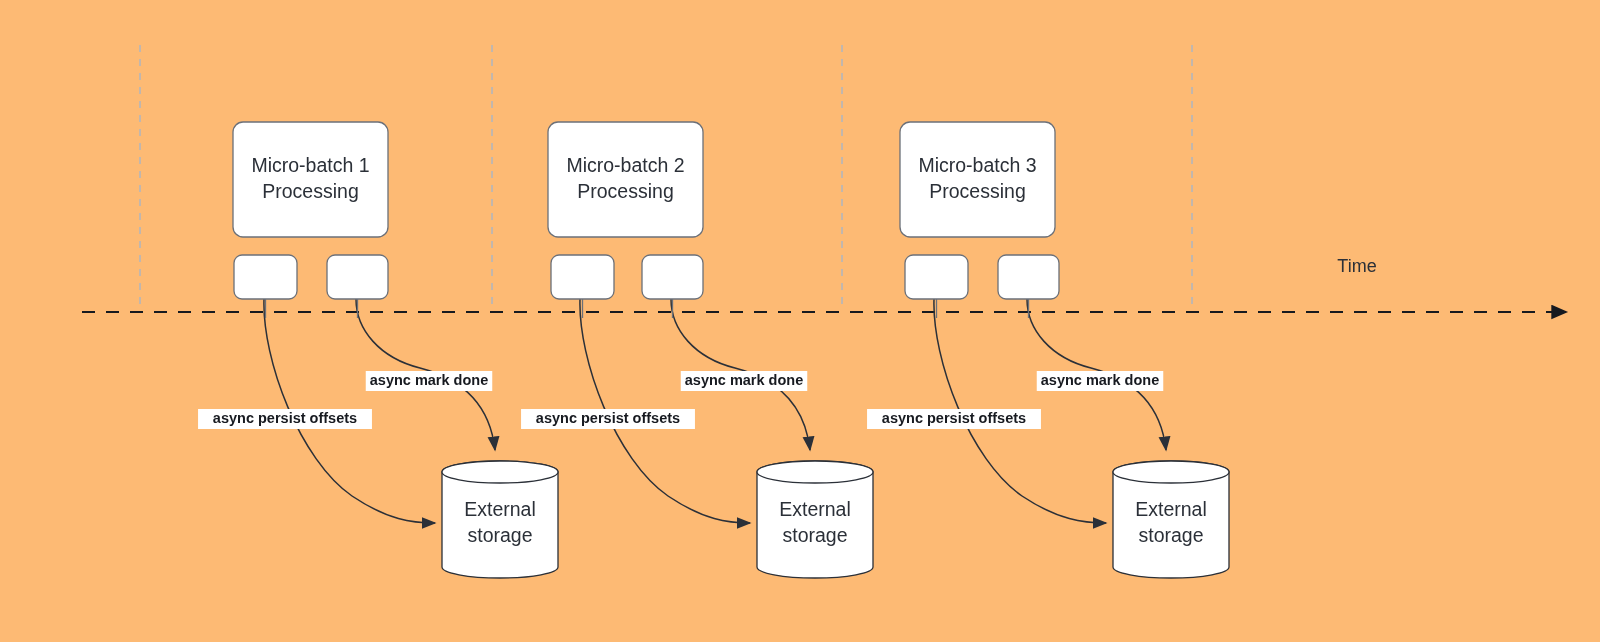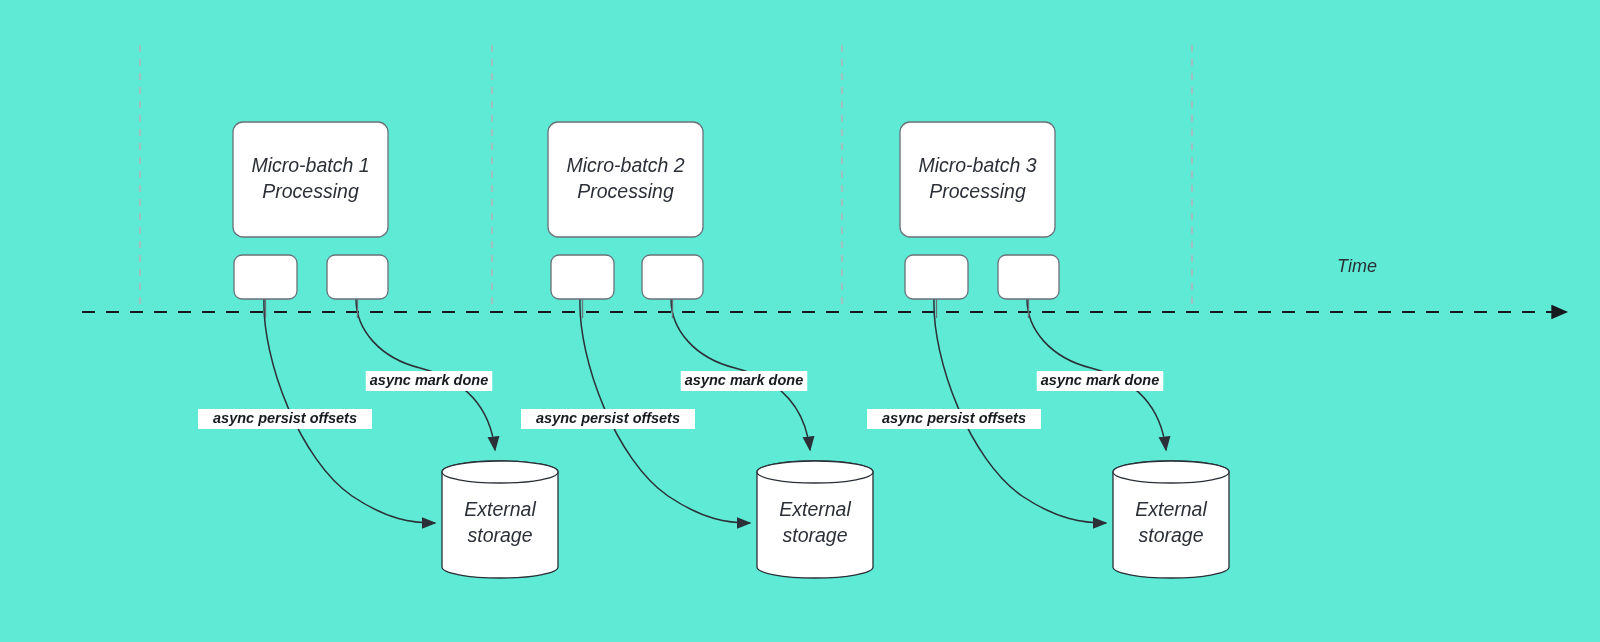--- a/index.html
+++ b/index.html
@@ -18,8 +18,7 @@
     position: relative;
     width: 1600px;
     height: 642px;
-    background: #5eead4;
-    font-style: italic;
+    background: #fdba74;
   }
   #diagram-svg {
     position: absolute;

